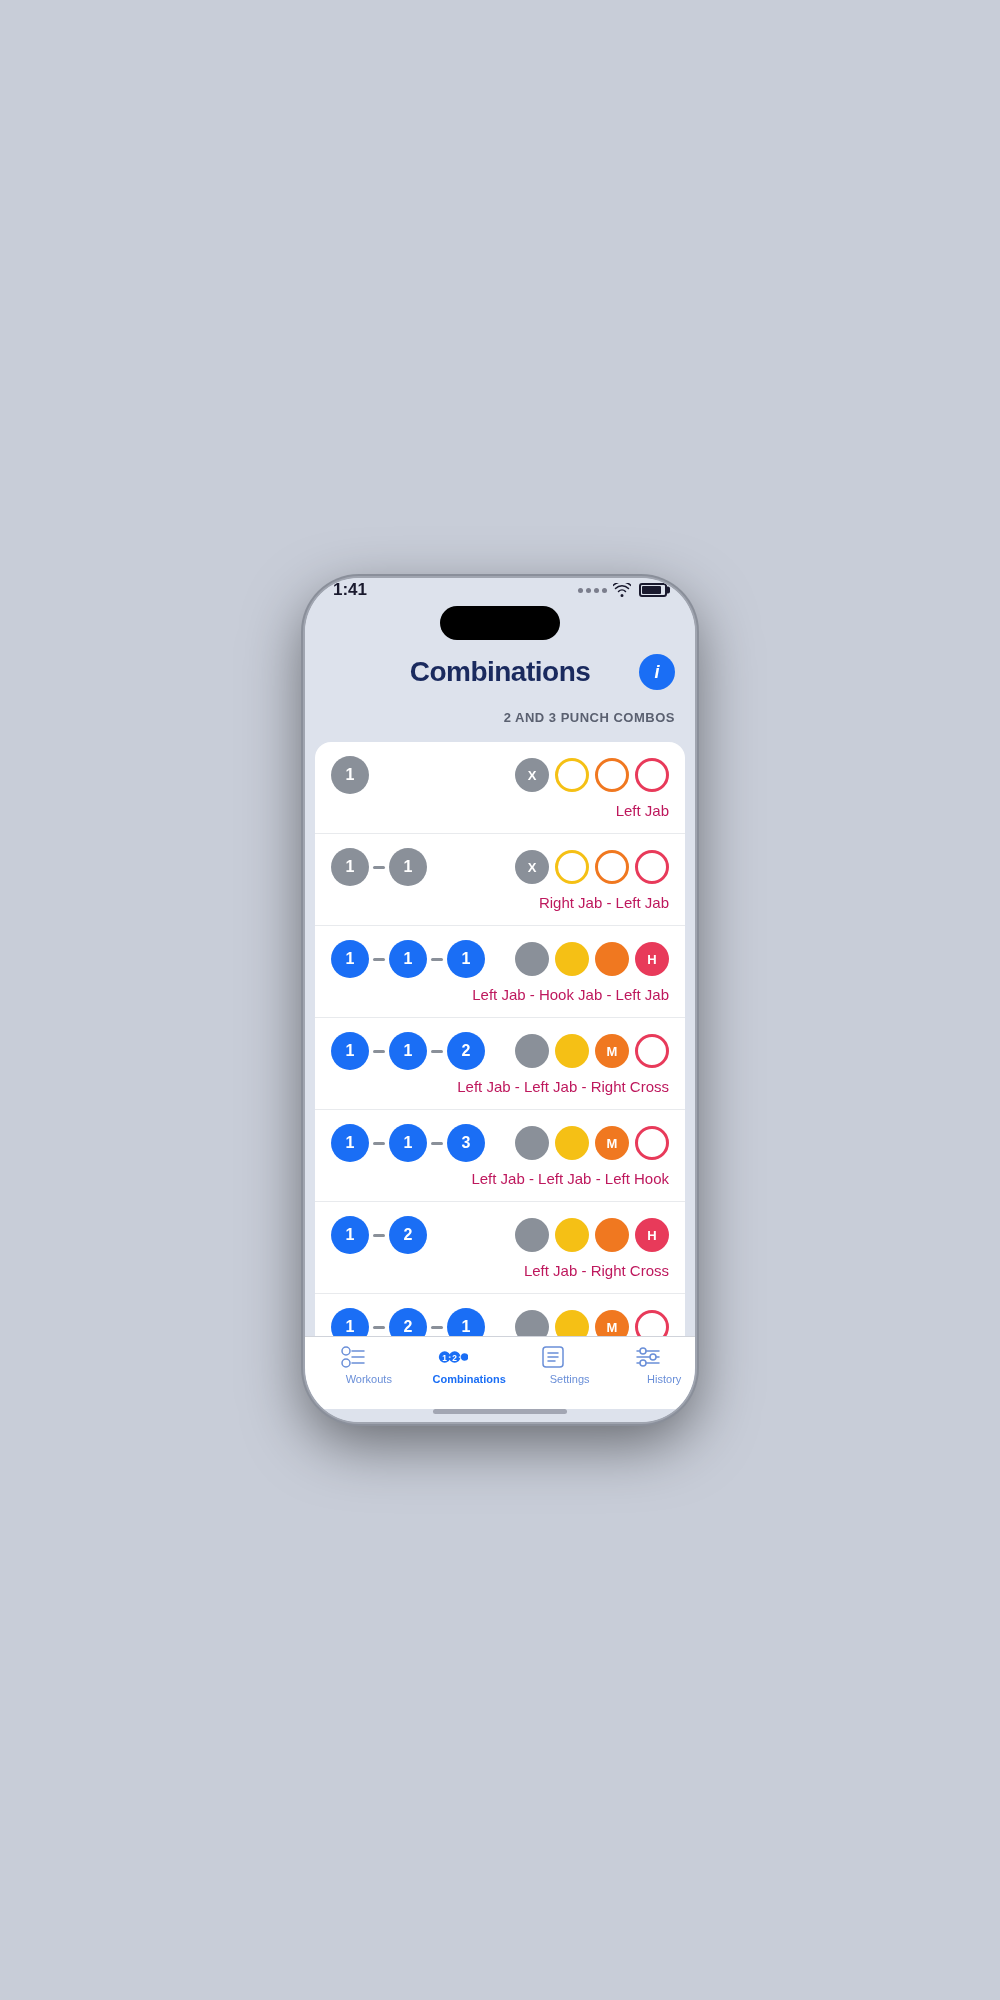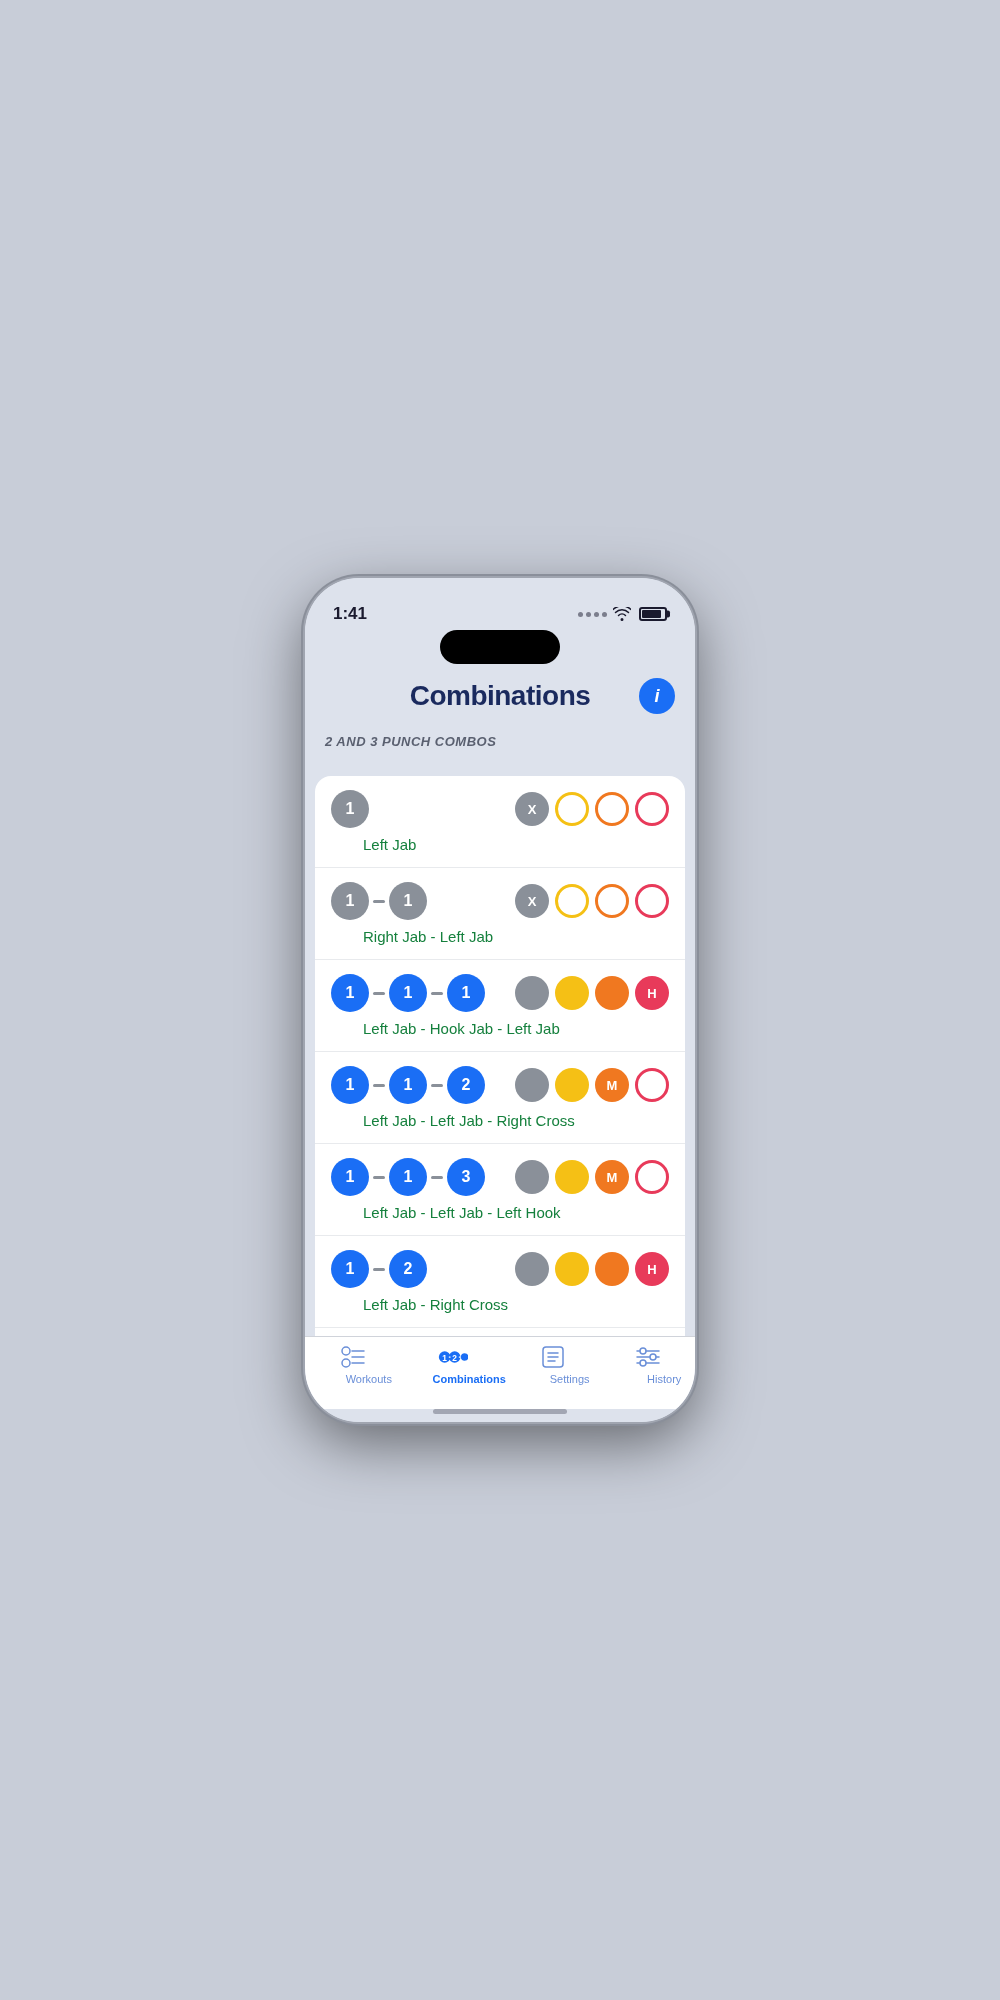--- a/index.html
+++ b/index.html
@@ -53,7 +53,7 @@
       display: flex;
       justify-content: space-between;
       align-items: center;
-      padding: 26px 28px 6px;
+      padding: 2px 28px 6px;
       flex-shrink: 0;
     }
 

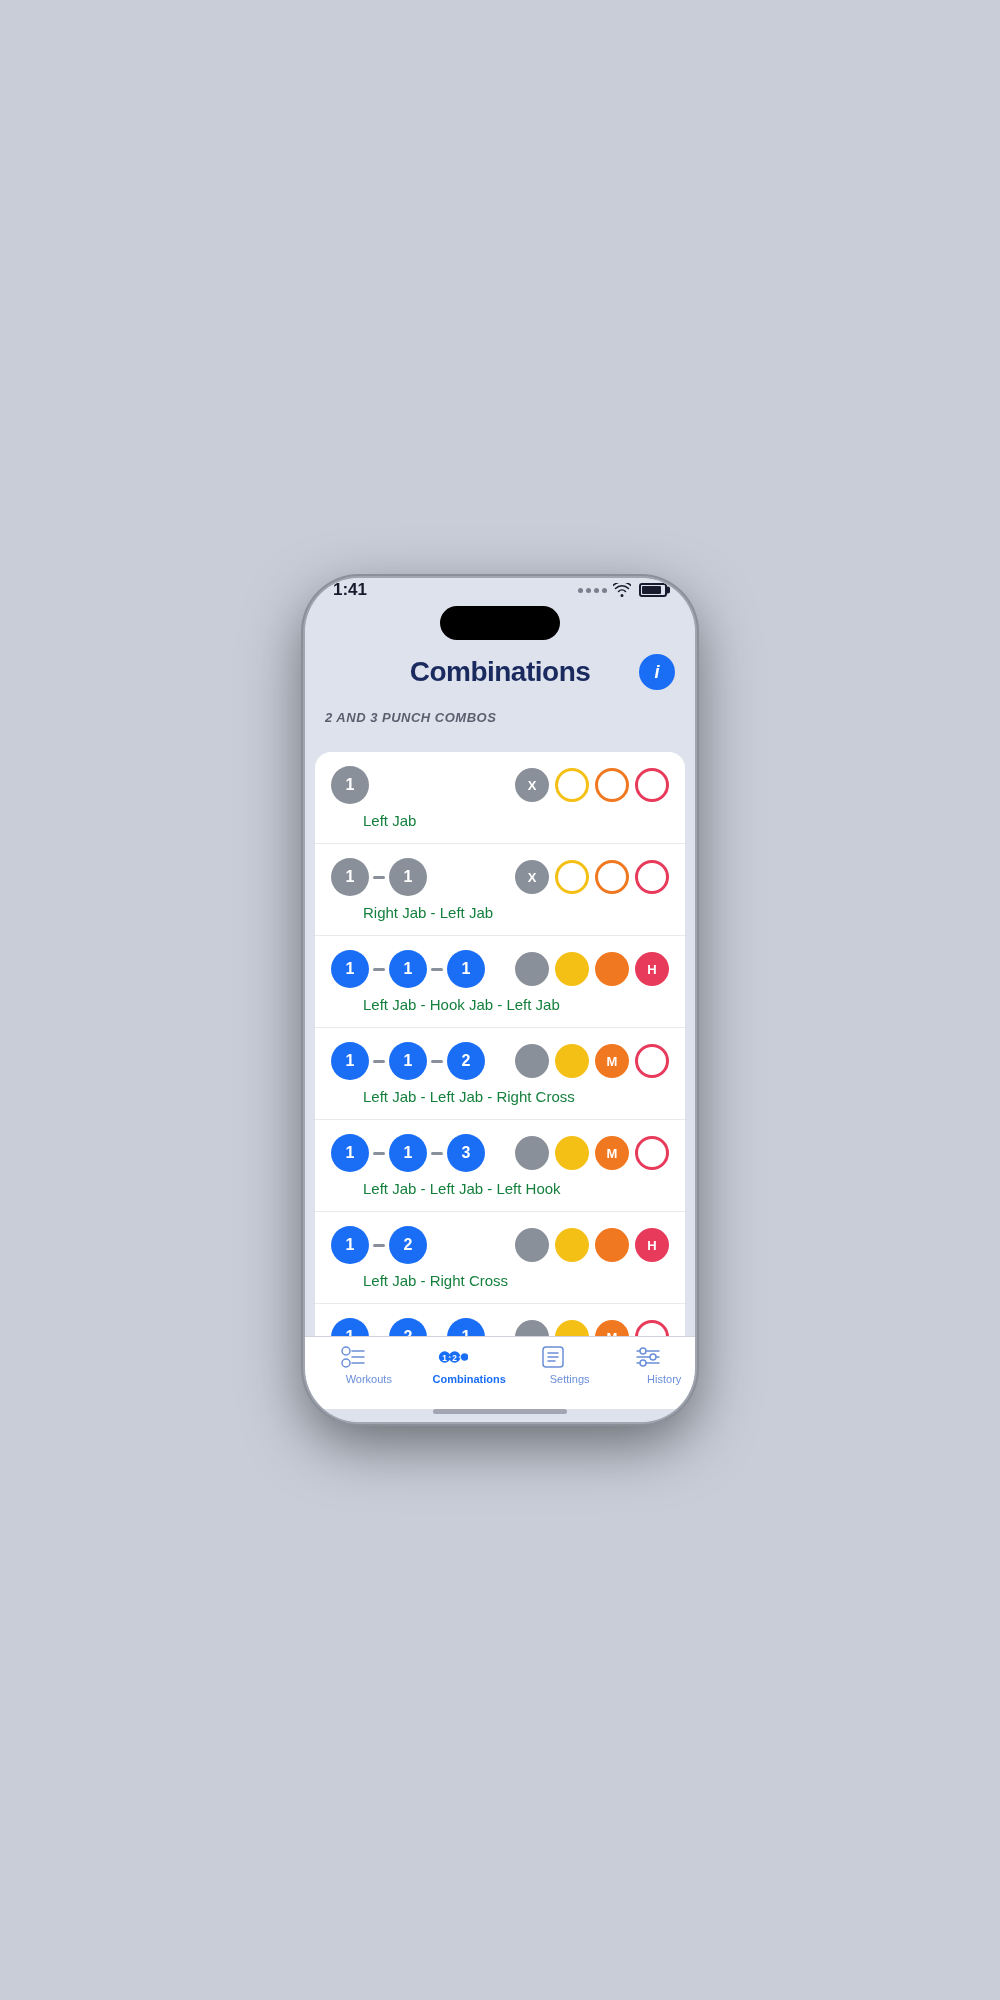--- a/index.html
+++ b/index.html
@@ -128,6 +128,7 @@
       display: flex;
       flex-direction: column;
       overflow: hidden;
+      text-align: right;
     }
 
     

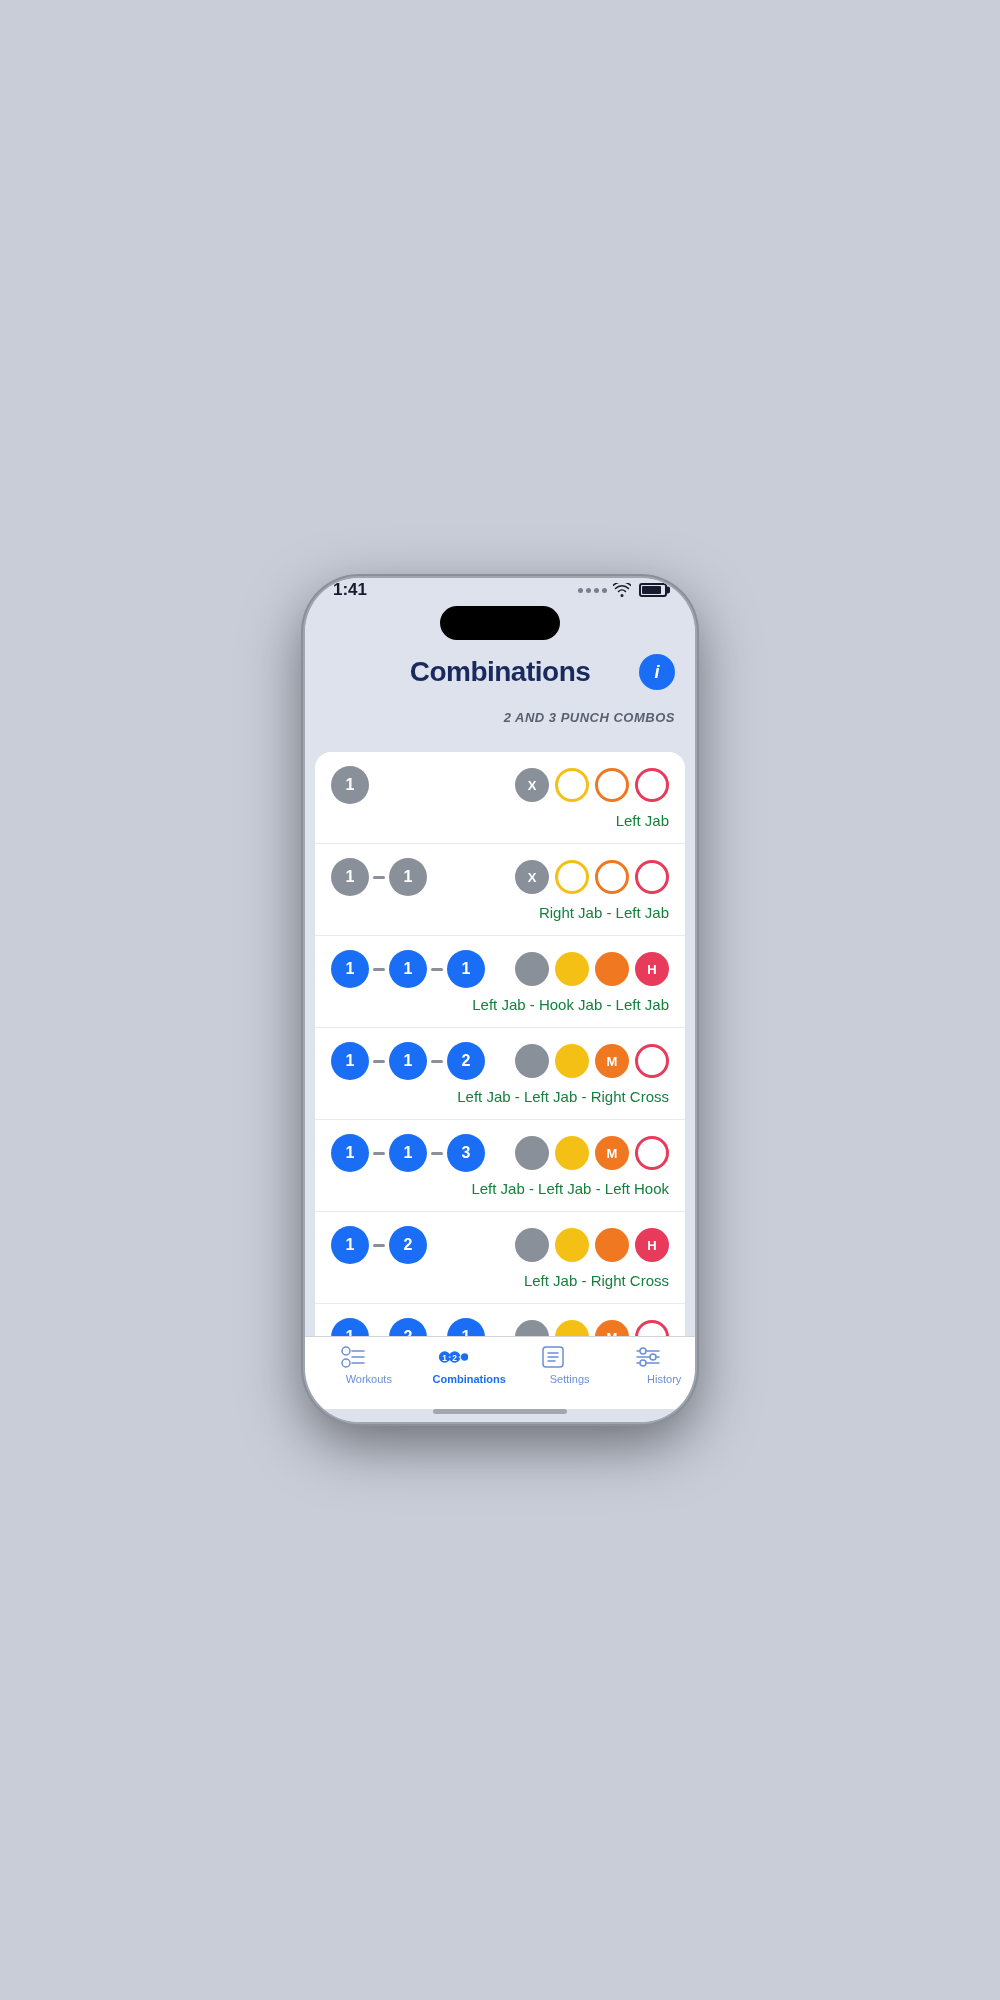--- a/index.html
+++ b/index.html
@@ -167,9 +167,8 @@
 
     
     .section-header {
-      padding: 8px 20px 26px;
+      padding: 8px 20px 16px;
       flex-shrink: 0;
-      font-style: italic;
     }
 
     .section-title {

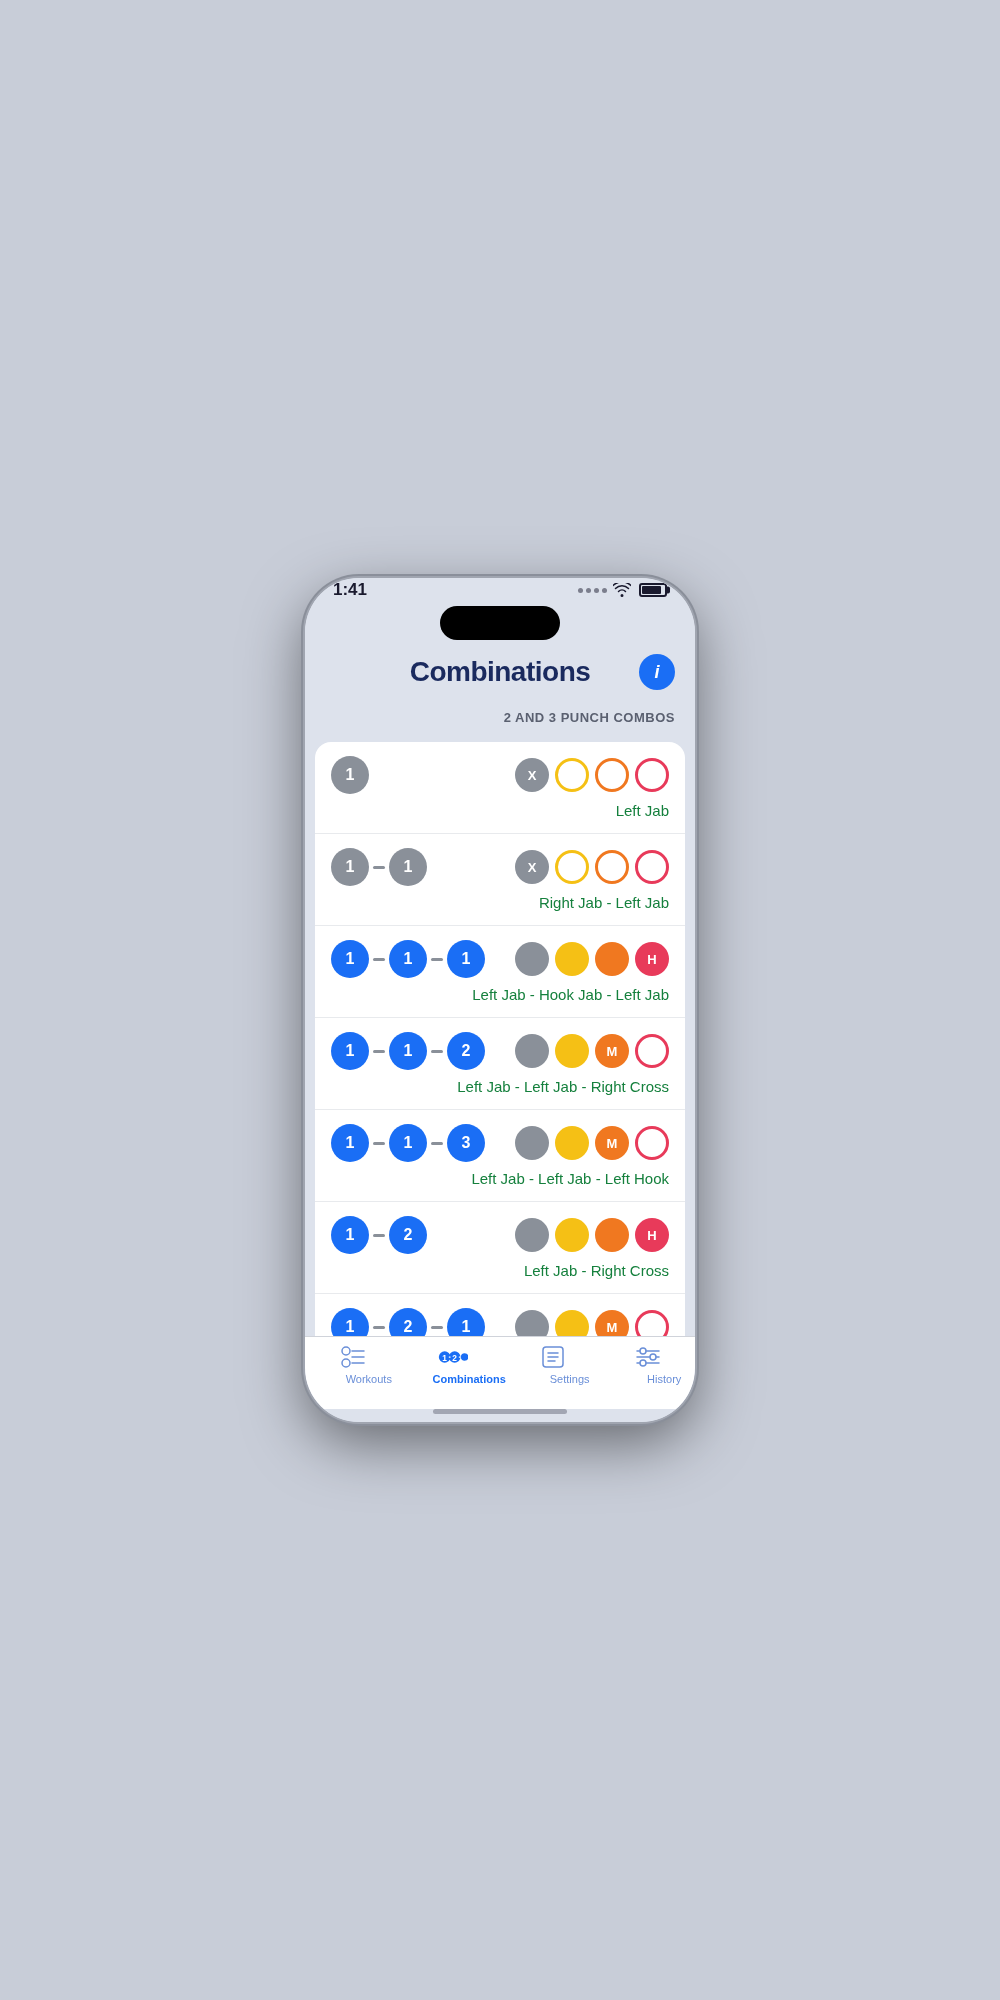--- a/index.html
+++ b/index.html
@@ -300,7 +300,7 @@
 
     .combo-label {
       font-size: 15px;
-      color: #15803d;
+      color: #be185d;
       font-weight: 400;
       margin-left: 32px;
     }

